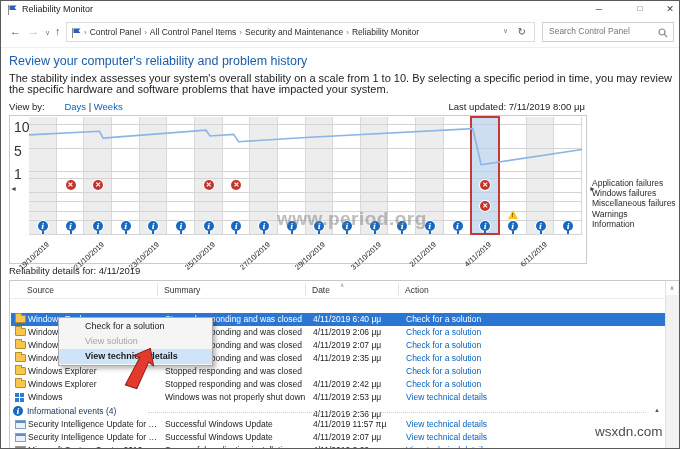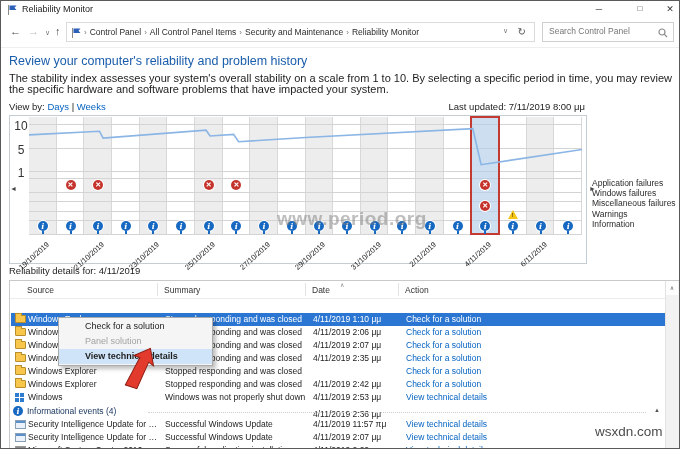--- a/index.html
+++ b/index.html
@@ -131,7 +131,7 @@
   <div class="pgdesc">The stability index assesses your system's overall stability on a scale from 1 to 10. By selecting a specific period in time, you may review the specific hardware and software problems that have impacted your system.</div>
   <div class="viewby">
     <span>View by:</span>
-    <span class="link" style="margin-left:0">Days</span>
+    <span class="link" style="margin-left:17px">Days</span>
     <span>|</span>
     <span class="link">Weeks</span>
   </div>

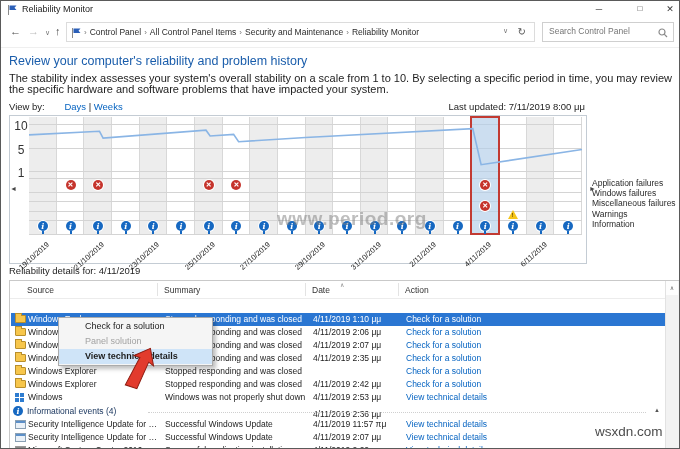--- a/index.html
+++ b/index.html
@@ -30,7 +30,7 @@
   .chartbox{position:absolute;left:8px;top:114px;width:578px;height:149px;border:1px solid #c4ccd4;box-sizing:border-box;background:#fff;overflow:visible}
   .stripe{position:absolute;top:1px;height:118px;border-right:1px solid #d8d8d8;box-sizing:border-box}
   .hline{position:absolute;height:1px;background:#d4d4d4}
-  .ytick{position:absolute;width:14px;text-align:center;font-size:12px;color:#333}
+  .ytick{position:absolute;width:14px;text-align:left;font-size:14px;color:#333}
   .chart-svg{position:absolute;left:0;top:0}
   .sel-overlay{position:absolute;background:rgba(168,204,242,0.48);border:2px solid #c23a32;box-sizing:border-box}
   .datelab{position:absolute;font-size:7.5px;color:#222;text-align:right;transform:rotate(-42deg);transform-origin:100% 0%;white-space:nowrap}

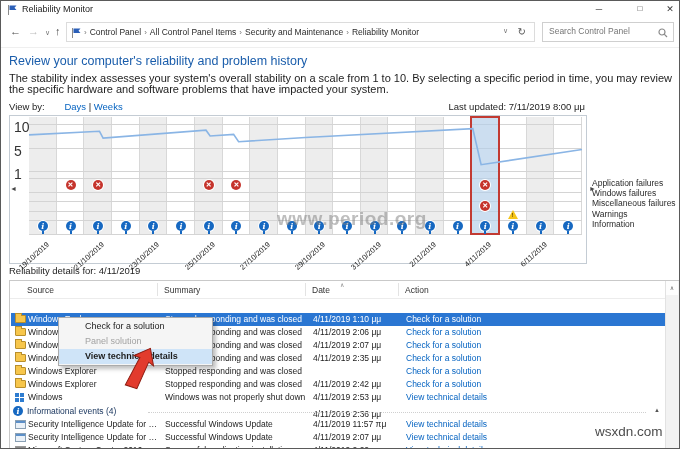--- a/index.html
+++ b/index.html
@@ -240,7 +240,7 @@
         <div class="folder-ic rowicon"></div>
         <div class="cell" style="left: 17px; width: 130px;">Windows Explorer</div>
         <div class="cell" style="left: 154px; width: 141px;">Stopped responding and was closed</div>
-        <div class="cell" style="left: 302px; width: 86px;">4/11/2019 1:10 μμ</div>
+        <div class="cell" style="left: 302px; width: 86px;">4/11/2019 6:40 μμ</div>
         <div class="cell link" style="left: 395px; width: 250px;">Check for a solution</div>
       </div>
       <div class="trow" style="top: 45px;">

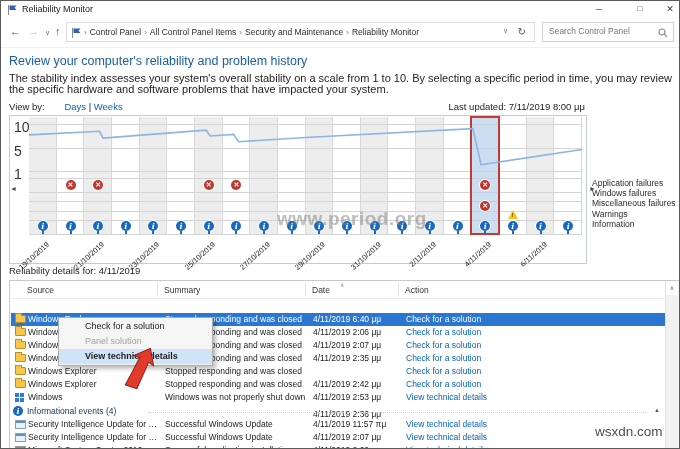--- a/index.html
+++ b/index.html
@@ -319,7 +319,7 @@
 
   <div class="ctxmenu" id="ctxmenu">
       <div class="mi">Check for a solution</div>
-      <div class="mi disabled">Panel solution</div>
+      <div class="mi disabled">View solution</div>
       <div class="mi hot">View technical details</div>
     </div>
 

